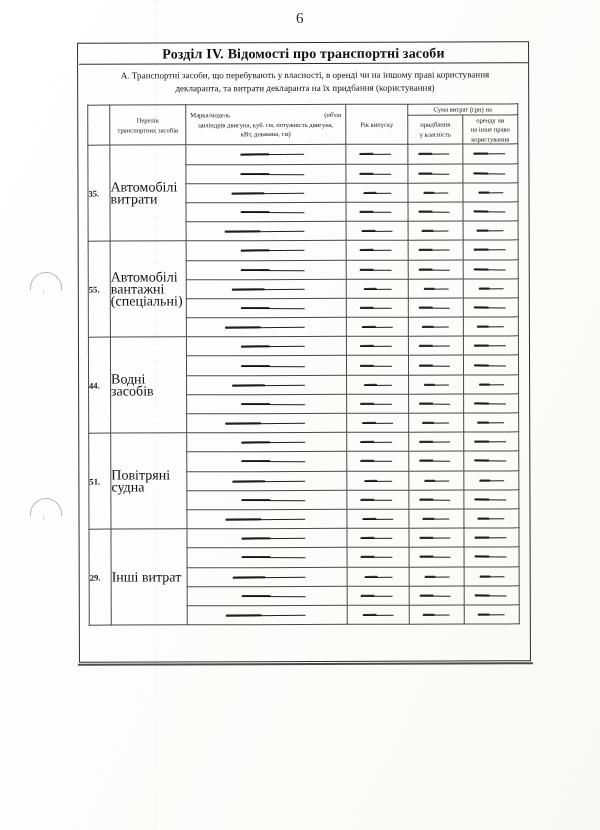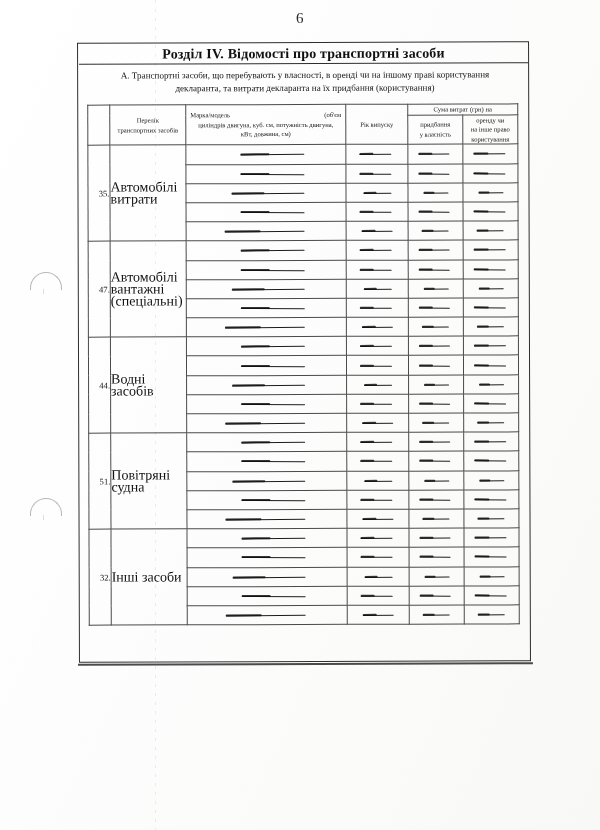--- a/index.html
+++ b/index.html
@@ -141,10 +141,11 @@
 
   
   .row-num{
-    text-align:right;
+    text-align:left;
     font-size:8.6px;
     color:#141414;
     vertical-align:middle;
+    font-weight:bold;
   }
   .row-name{
     padding:0 4px 0 7px;

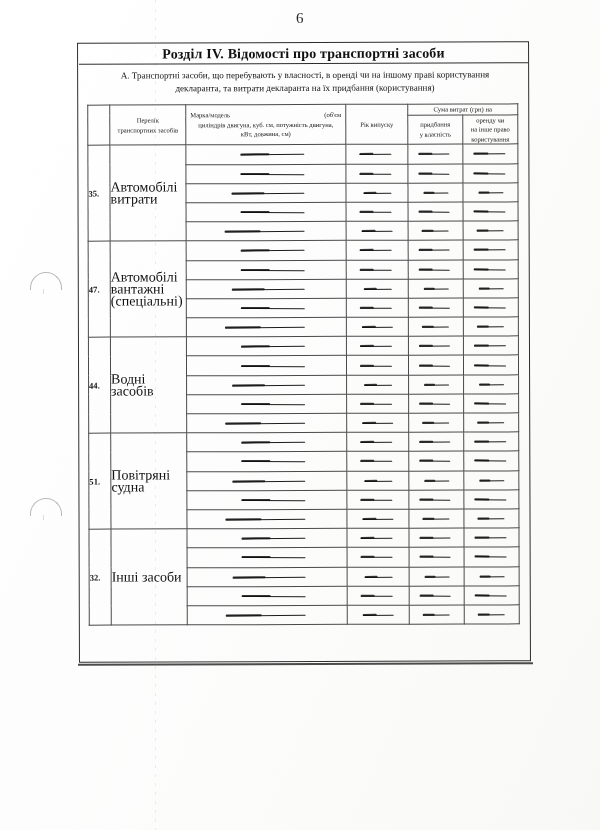--- a/index.html
+++ b/index.html
@@ -312,7 +312,7 @@
         </td>
       </tr>
       <tr class="subrow">
-        <td class="row-num" rowspan="5">47.</td>
+        <td class="row-num" rowspan="5">55.</td>
         <td class="row-name" rowspan="5">
           <div>Автомобілі</div>
           <div>вантажні</div>

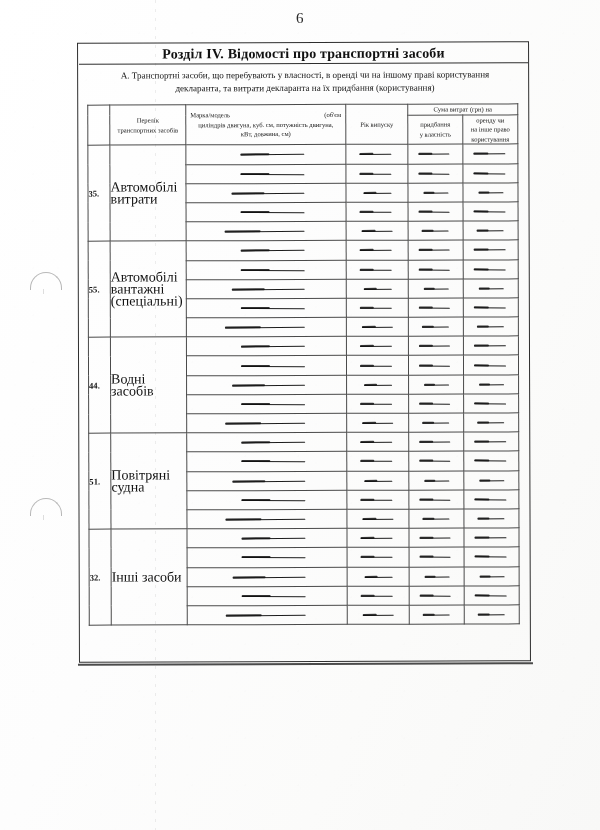--- a/index.html
+++ b/index.html
@@ -536,7 +536,7 @@
         </td>
       </tr>
       <tr class="subrow">
-        <td class="row-num" rowspan="5">32.</td>
+        <td class="row-num" rowspan="5">29.</td>
         <td class="row-name" rowspan="5">
           <div>Інші засоби</div>
         </td>

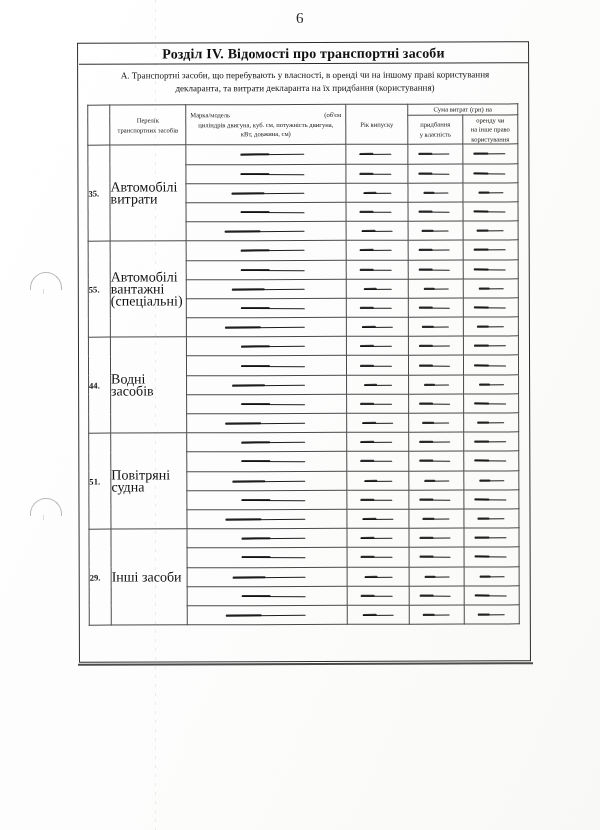--- a/index.html
+++ b/index.html
@@ -538,7 +538,7 @@
       <tr class="subrow">
         <td class="row-num" rowspan="5">29.</td>
         <td class="row-name" rowspan="5">
-          <div>Інші засоби</div>
+          <div>Інші витрат</div>
         </td>
         <td class="dash-cell dash-mark">
           <span class="dash"></span>

